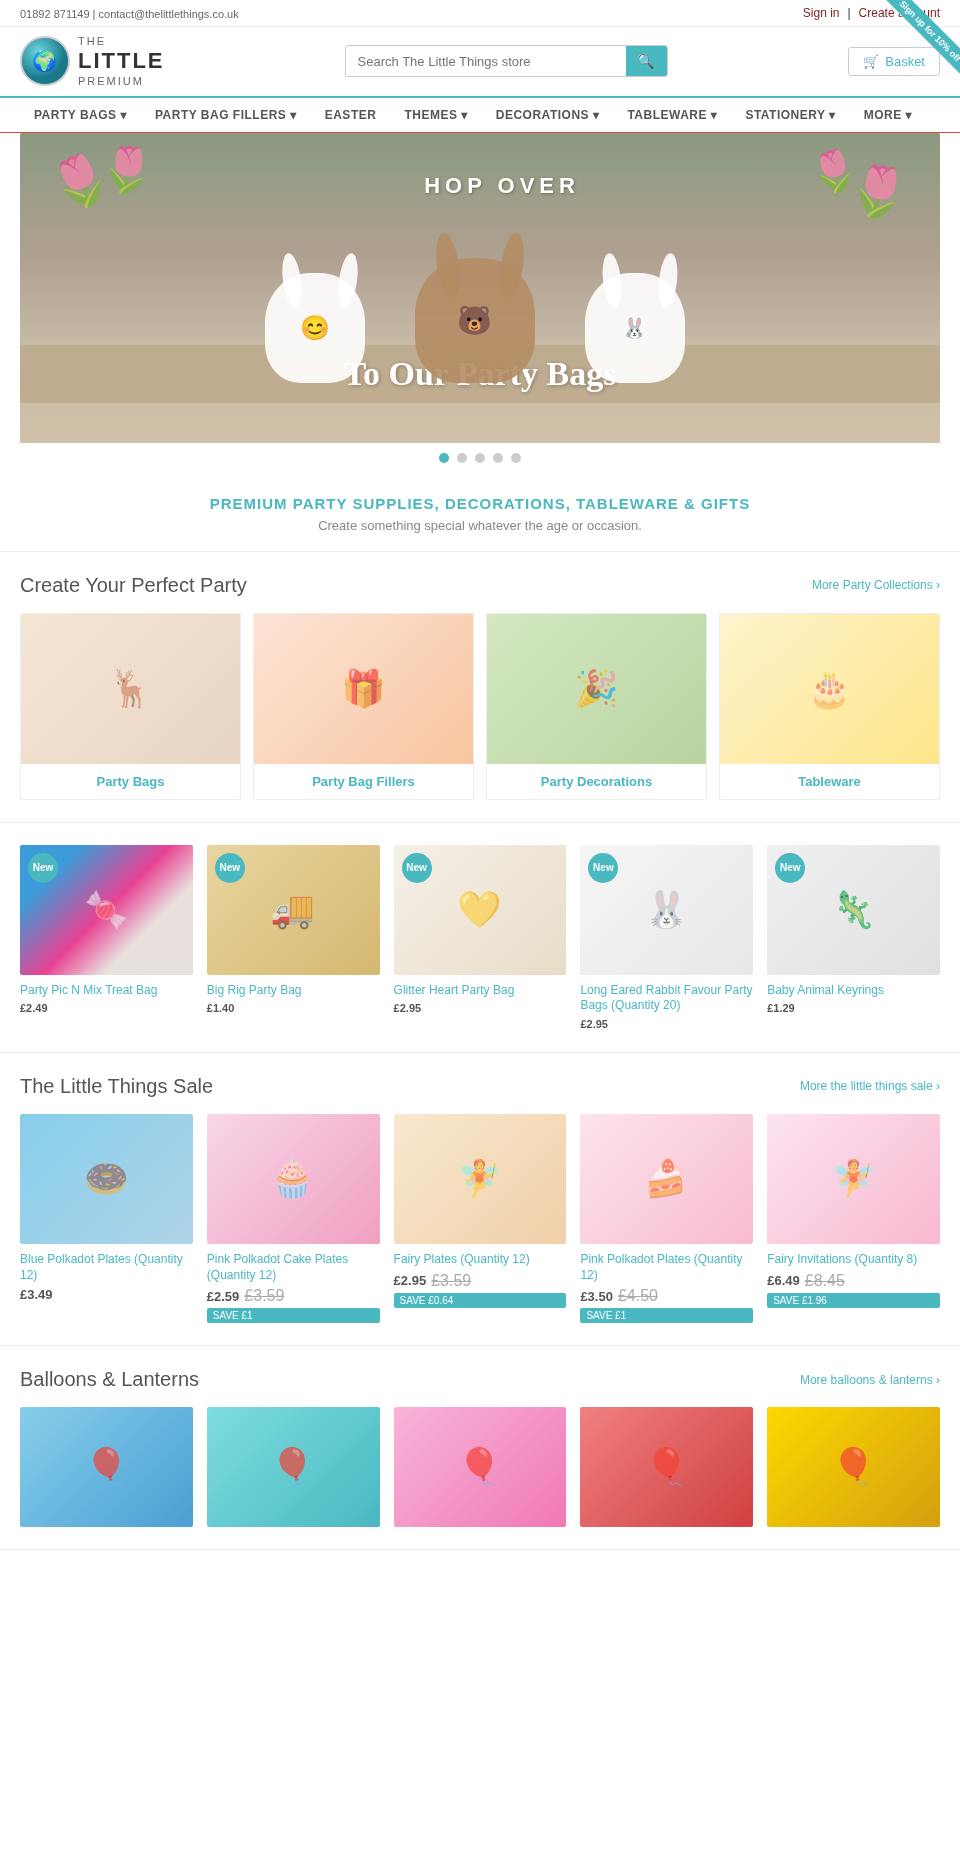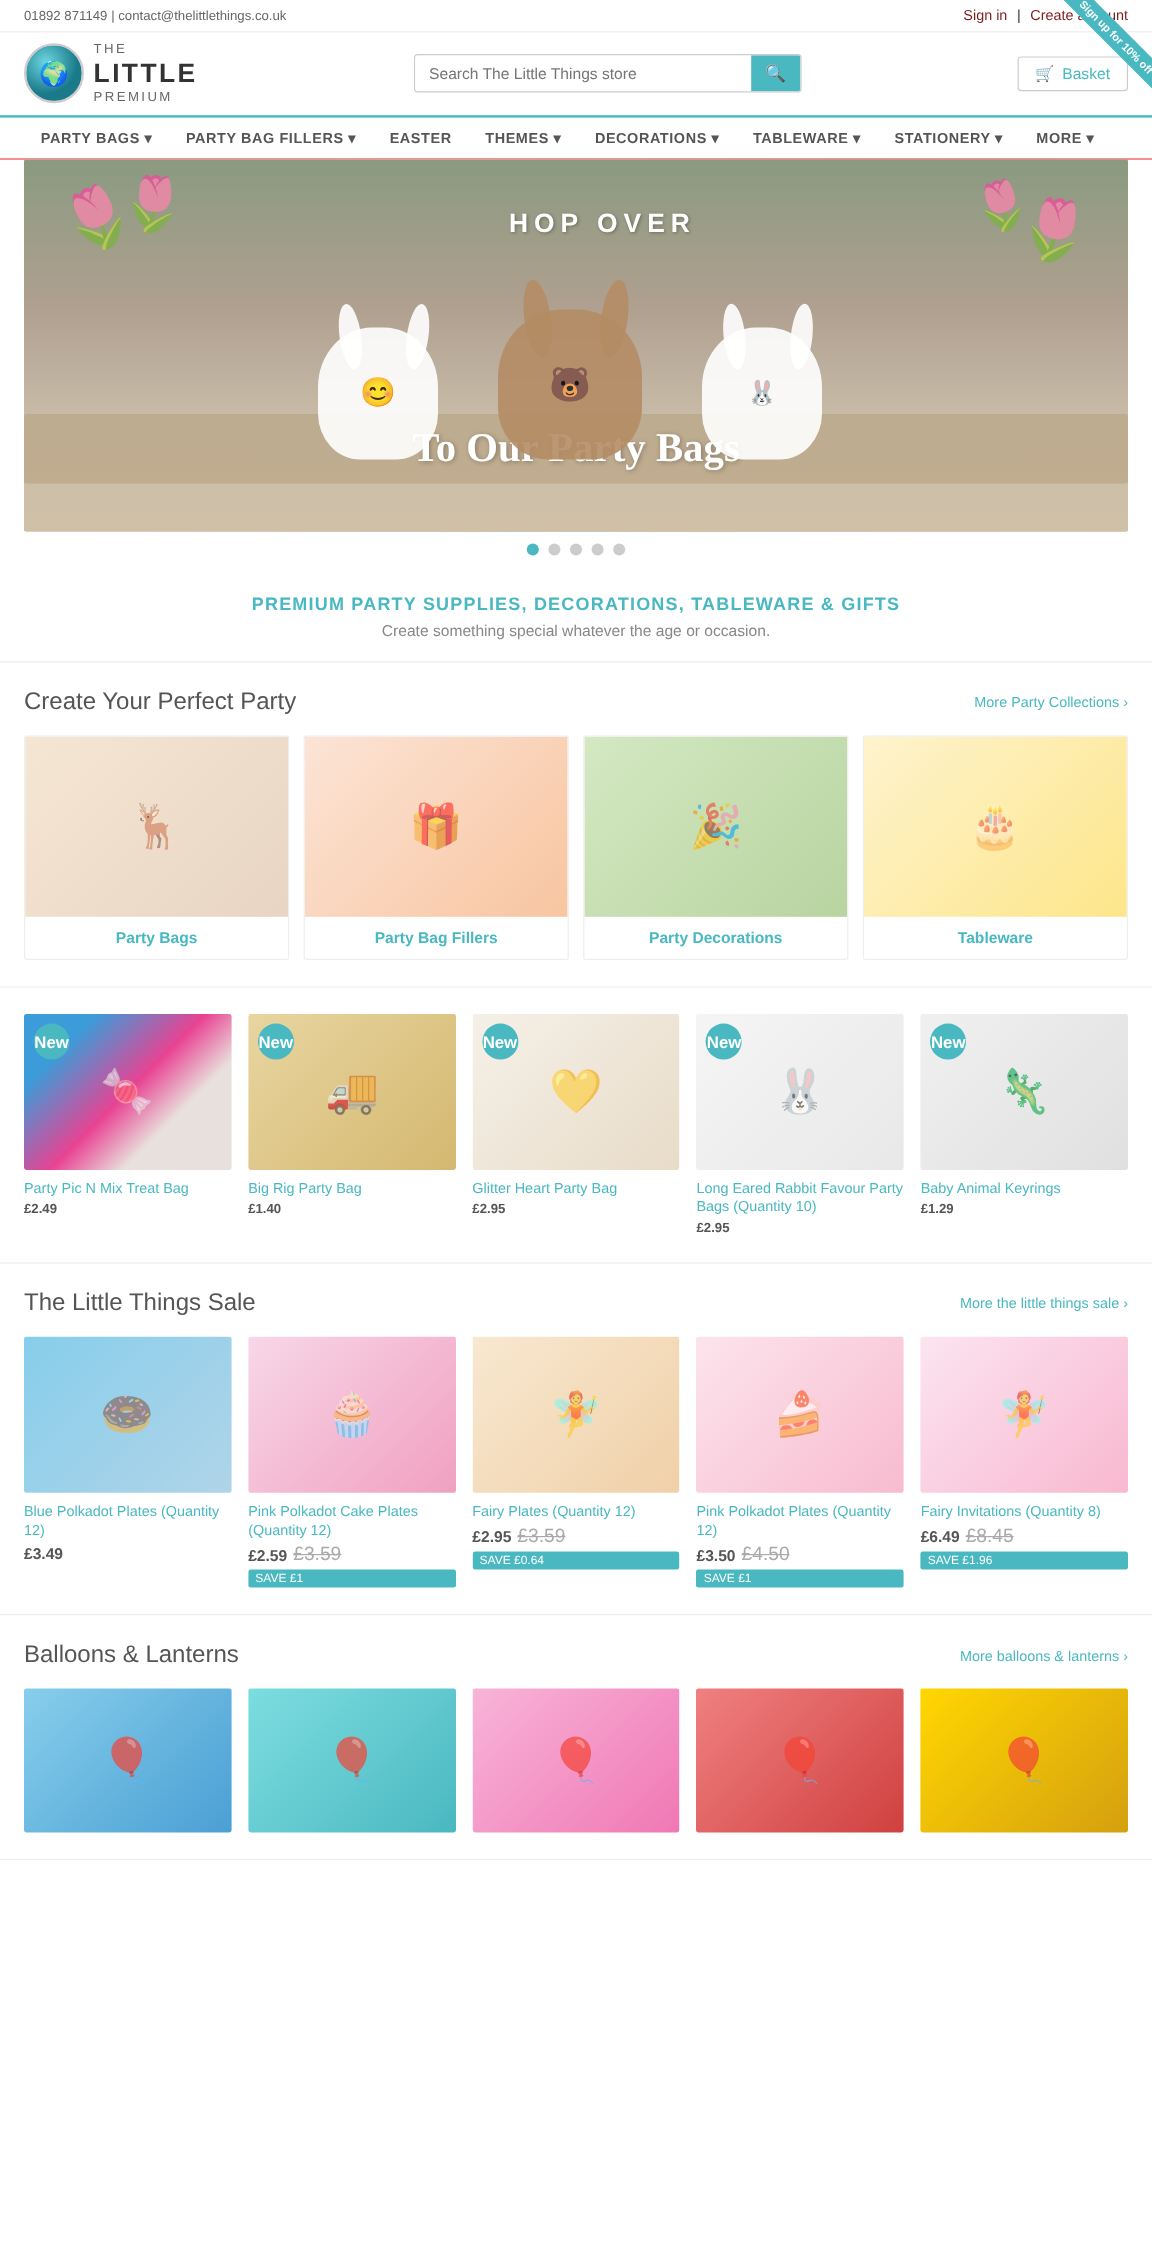--- a/index.html
+++ b/index.html
@@ -69,7 +69,7 @@
     .products-grid { display: grid; grid-template-columns: repeat(5, 1fr); gap: 14px; }
     .product-item { cursor: pointer; }
     .product-thumb { width: 100%; height: 130px; background: #f9f9f9; border-radius: 2px; position: relative; overflow: hidden; display: flex; align-items: center; justify-content: center; }
-    .new-badge { position: absolute; top: 8px; left: 8px; background: #4ab8c1; color: white; border-radius: 50%; width: 30px; height: 30px; display: flex; align-items: center; justify-content: center; font-size: 14px; font-weight: bold; z-index: 2; }
+    .new-badge { position: absolute; top: 8px; left: 8px; background: #4ab8c1; color: white; border-radius: 50%; width: 30px; height: 30px; display: flex; align-items: center; justify-content: center; font-size: 10px; font-weight: bold; z-index: 2; }
     .product-name { font-size: 12px; color: #4ab8c1; margin-top: 8px; line-height: 1.3; }
     .product-price { font-size: 11px; color: #555; margin-top: 4px; font-weight: bold; }
 

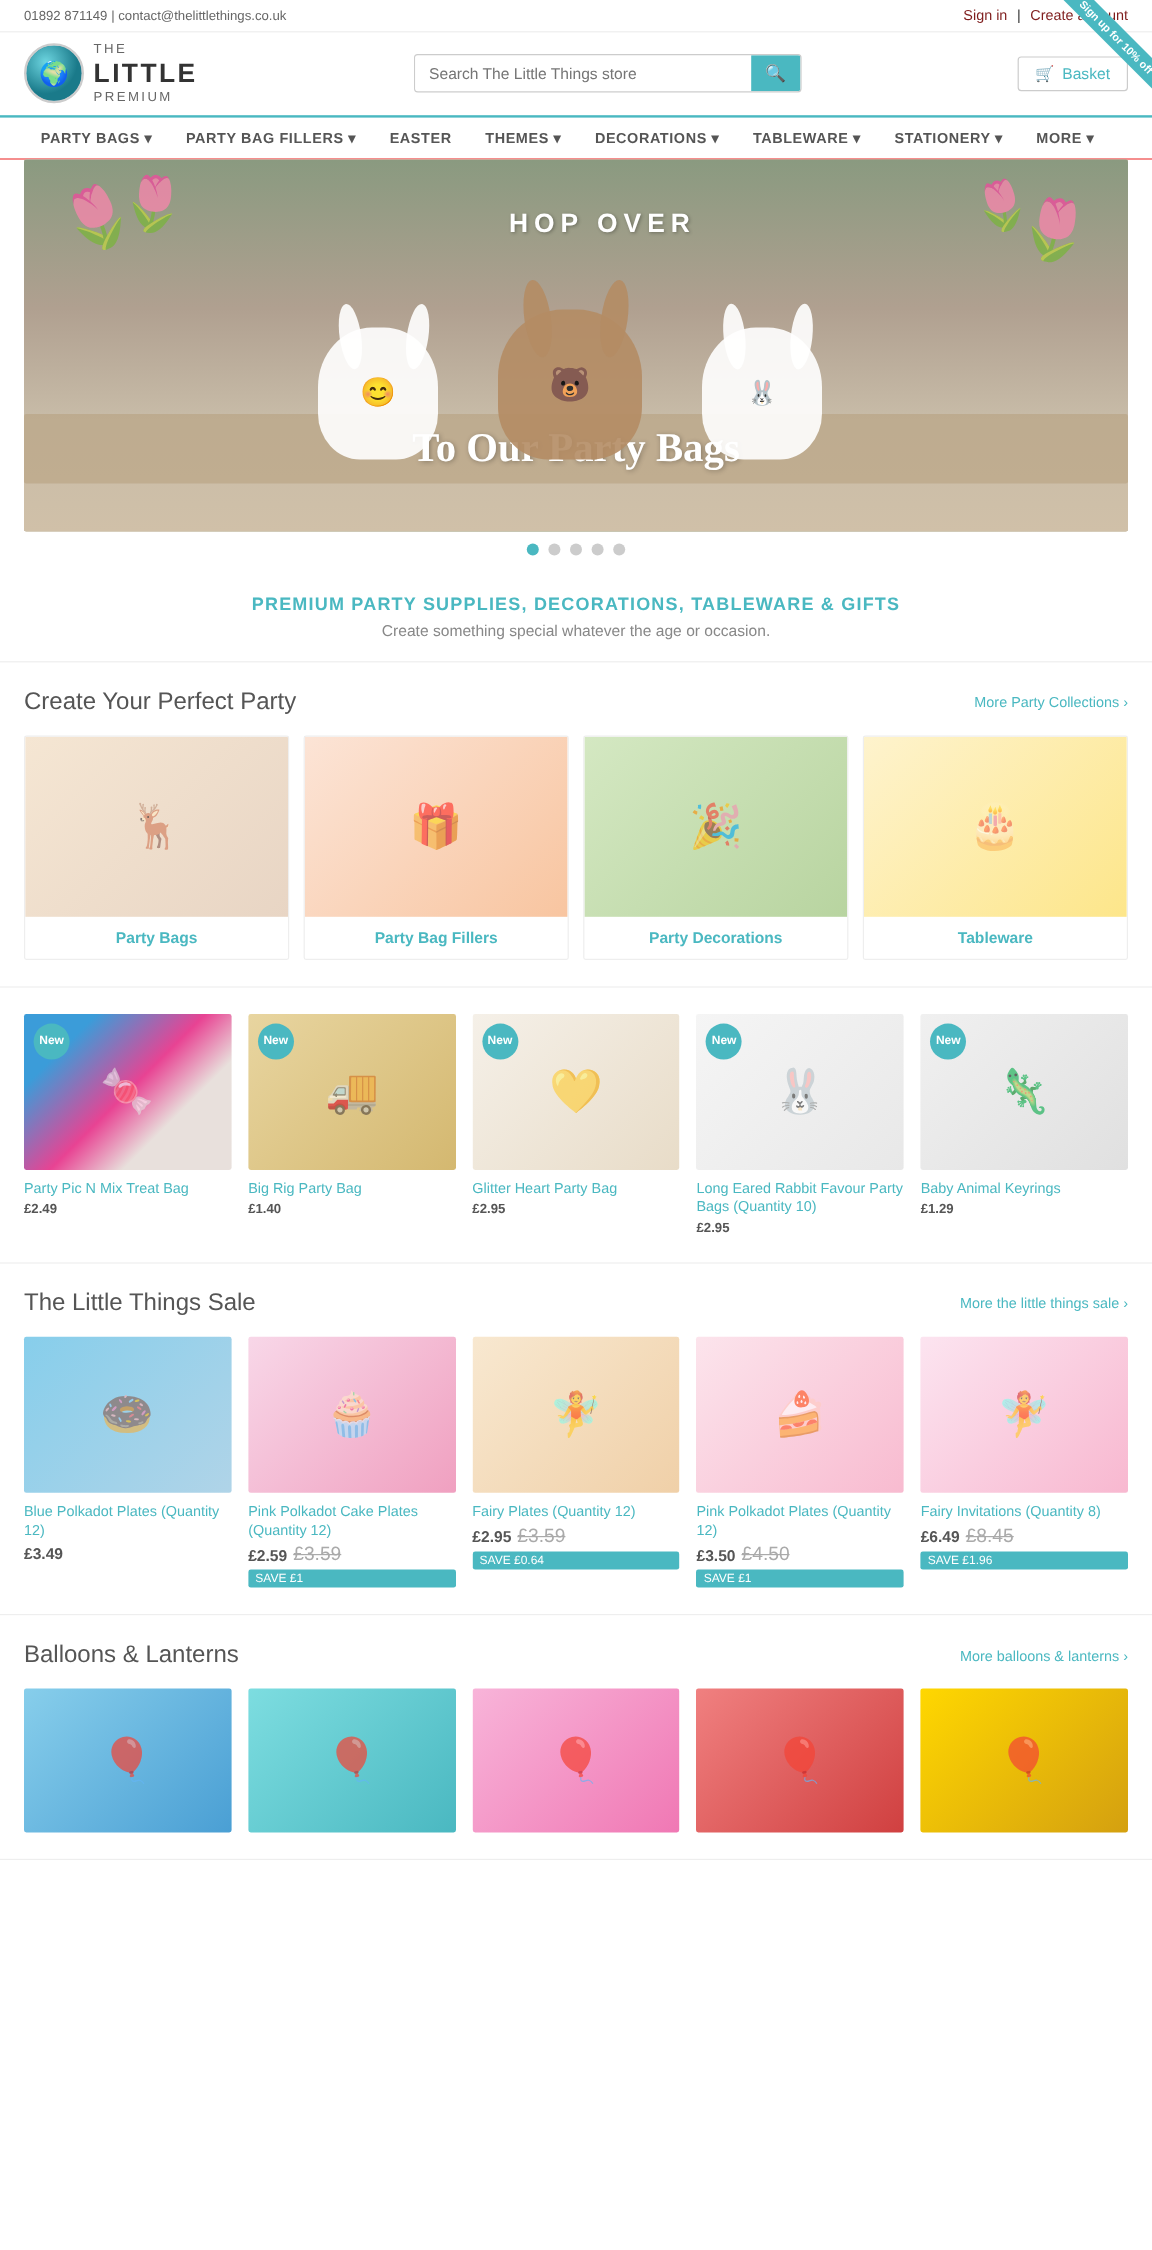--- a/index.html
+++ b/index.html
@@ -330,7 +330,7 @@
             <span class="thumb-icon">🐰</span>
           </div>
       </div>
-      <div class="product-name">Long Eared Rabbit Favour Party Bags (Quantity 10)</div>
+      <div class="product-name">Long Eared Rabbit Favour Party Bags (Quantity 20)</div>
       <div class="product-price">£2.95</div>
     </div>
       <div class="product-item">

